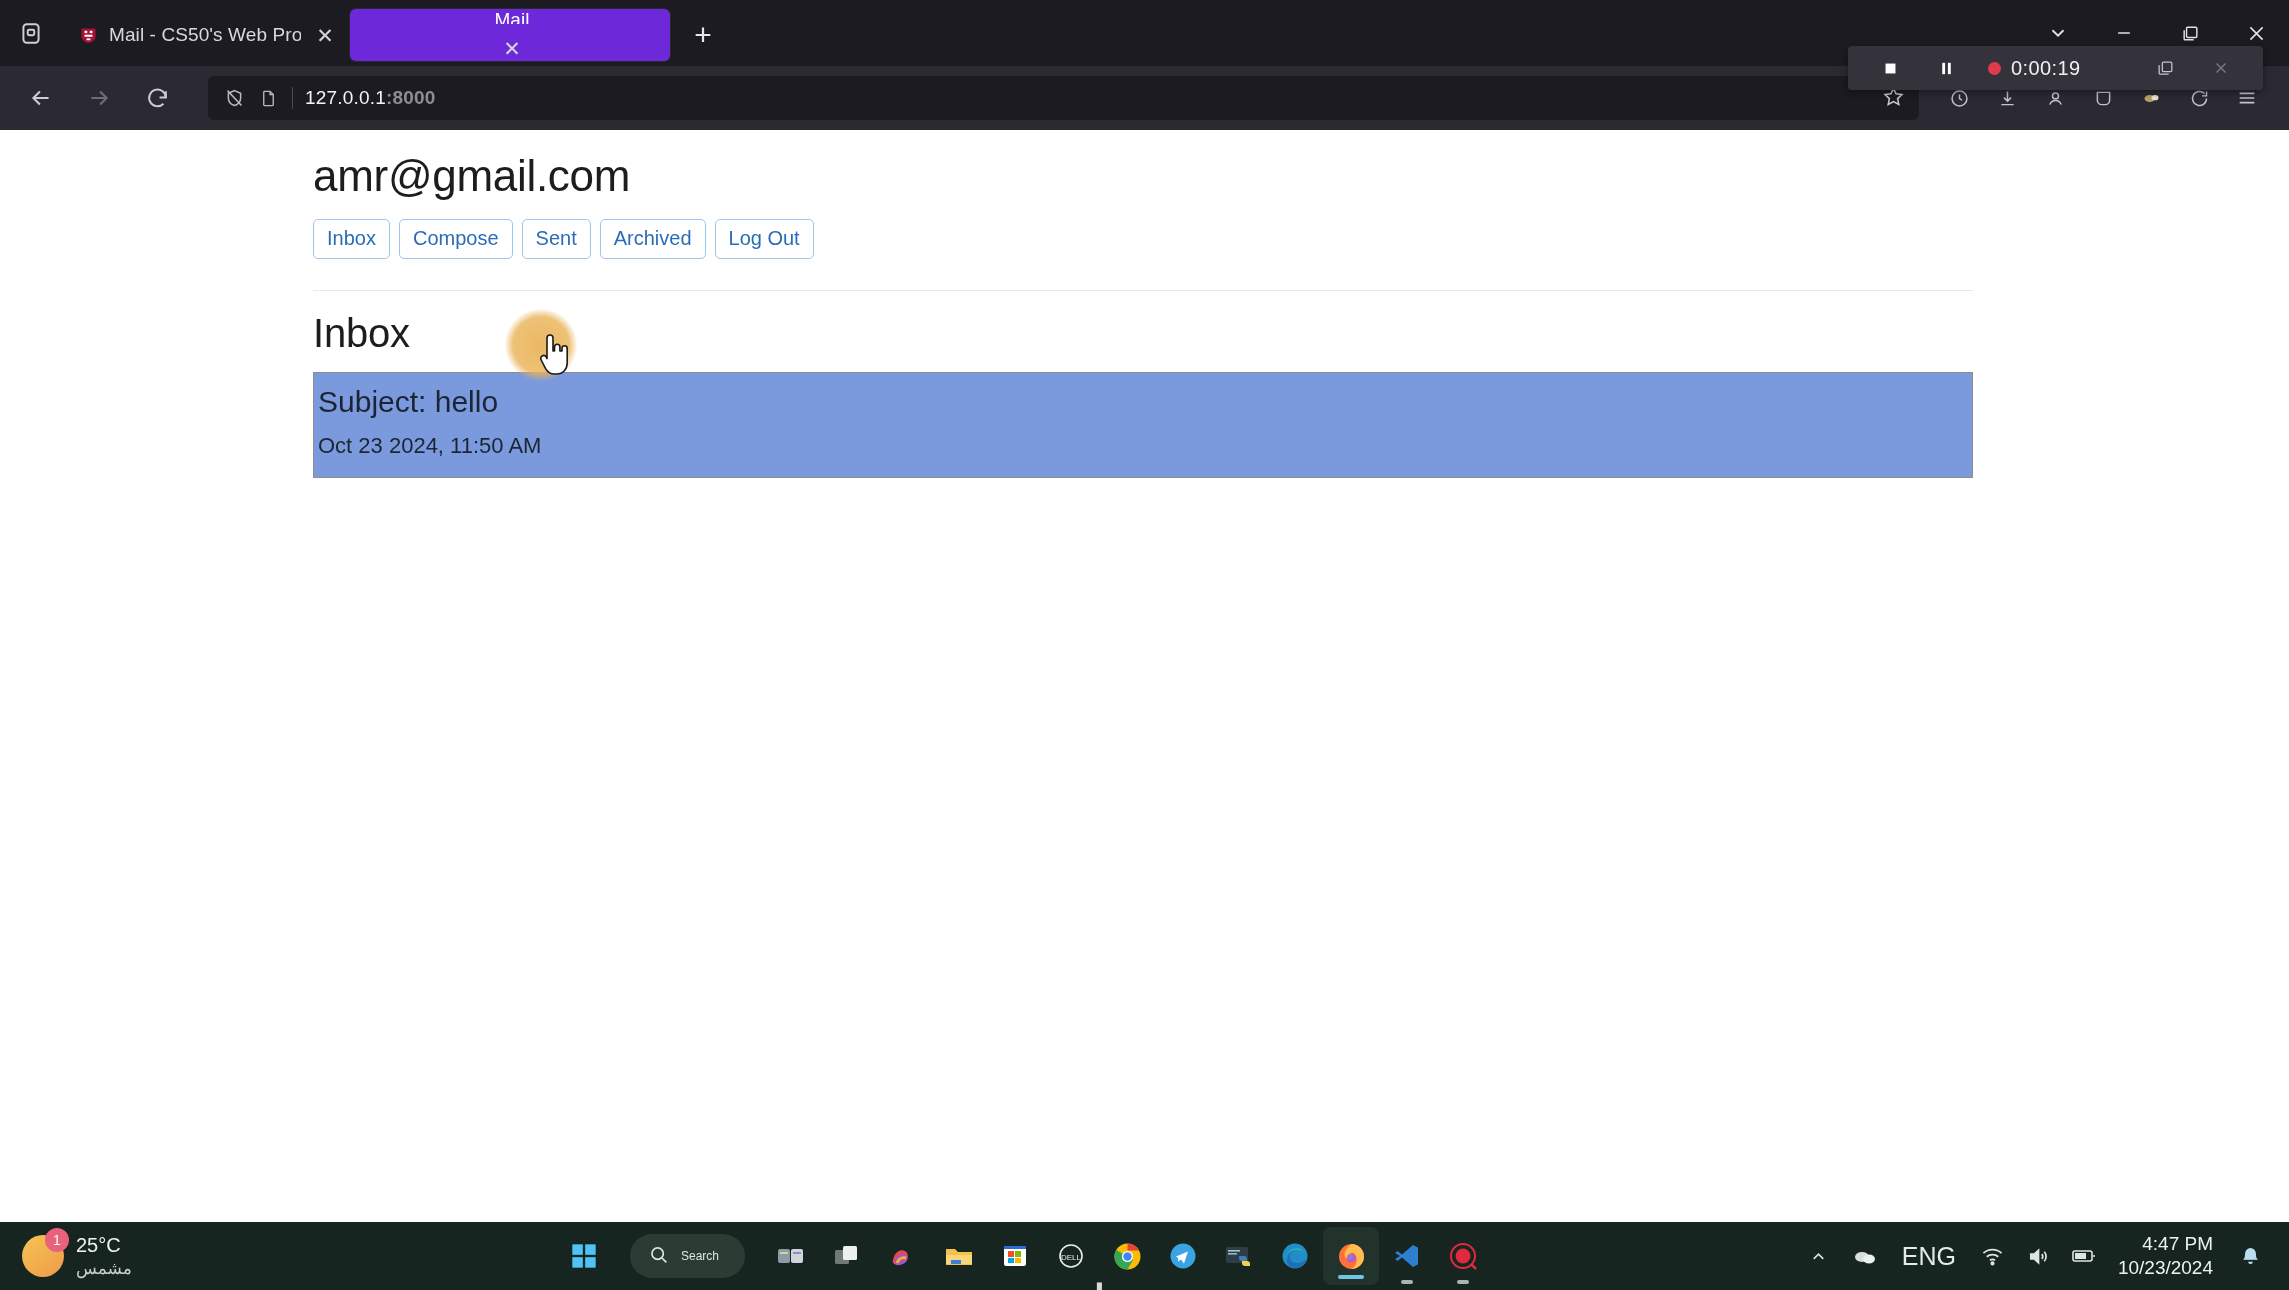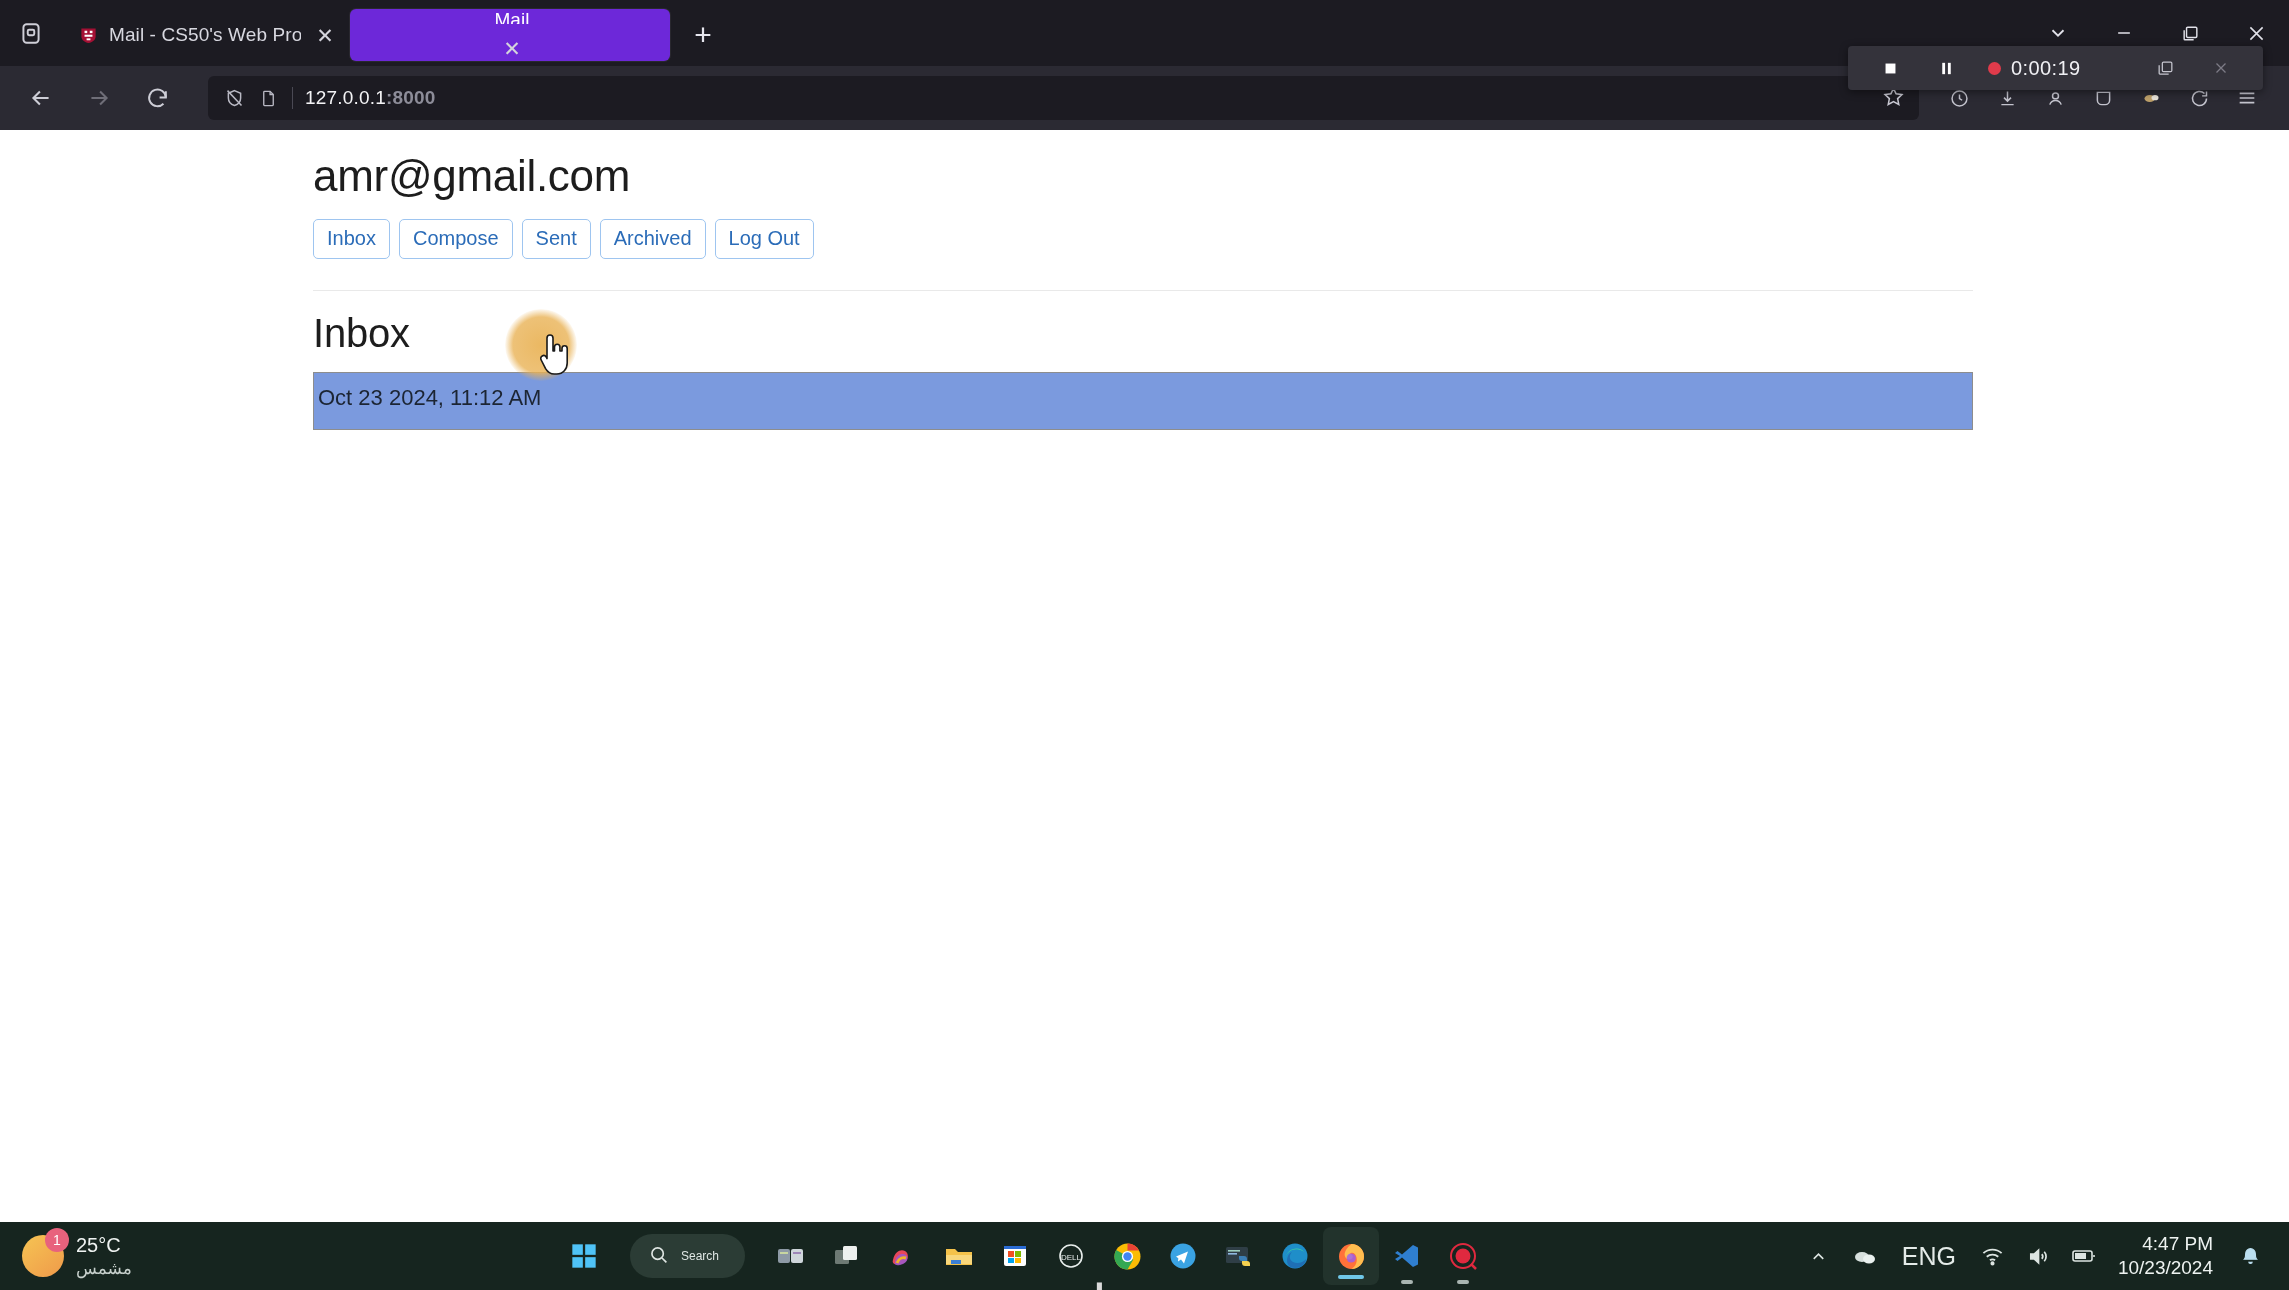--- a/index.html
+++ b/index.html
@@ -344,6 +344,7 @@
       <h3 class="mailbox-title">Inbox</h3>
 
       <div class="email-item">
+        <div class="line email-subject">Subject: hello</div>
         <div class="line email-time">Oct 23 2024, 11:12 AM</div>
       </div>
 

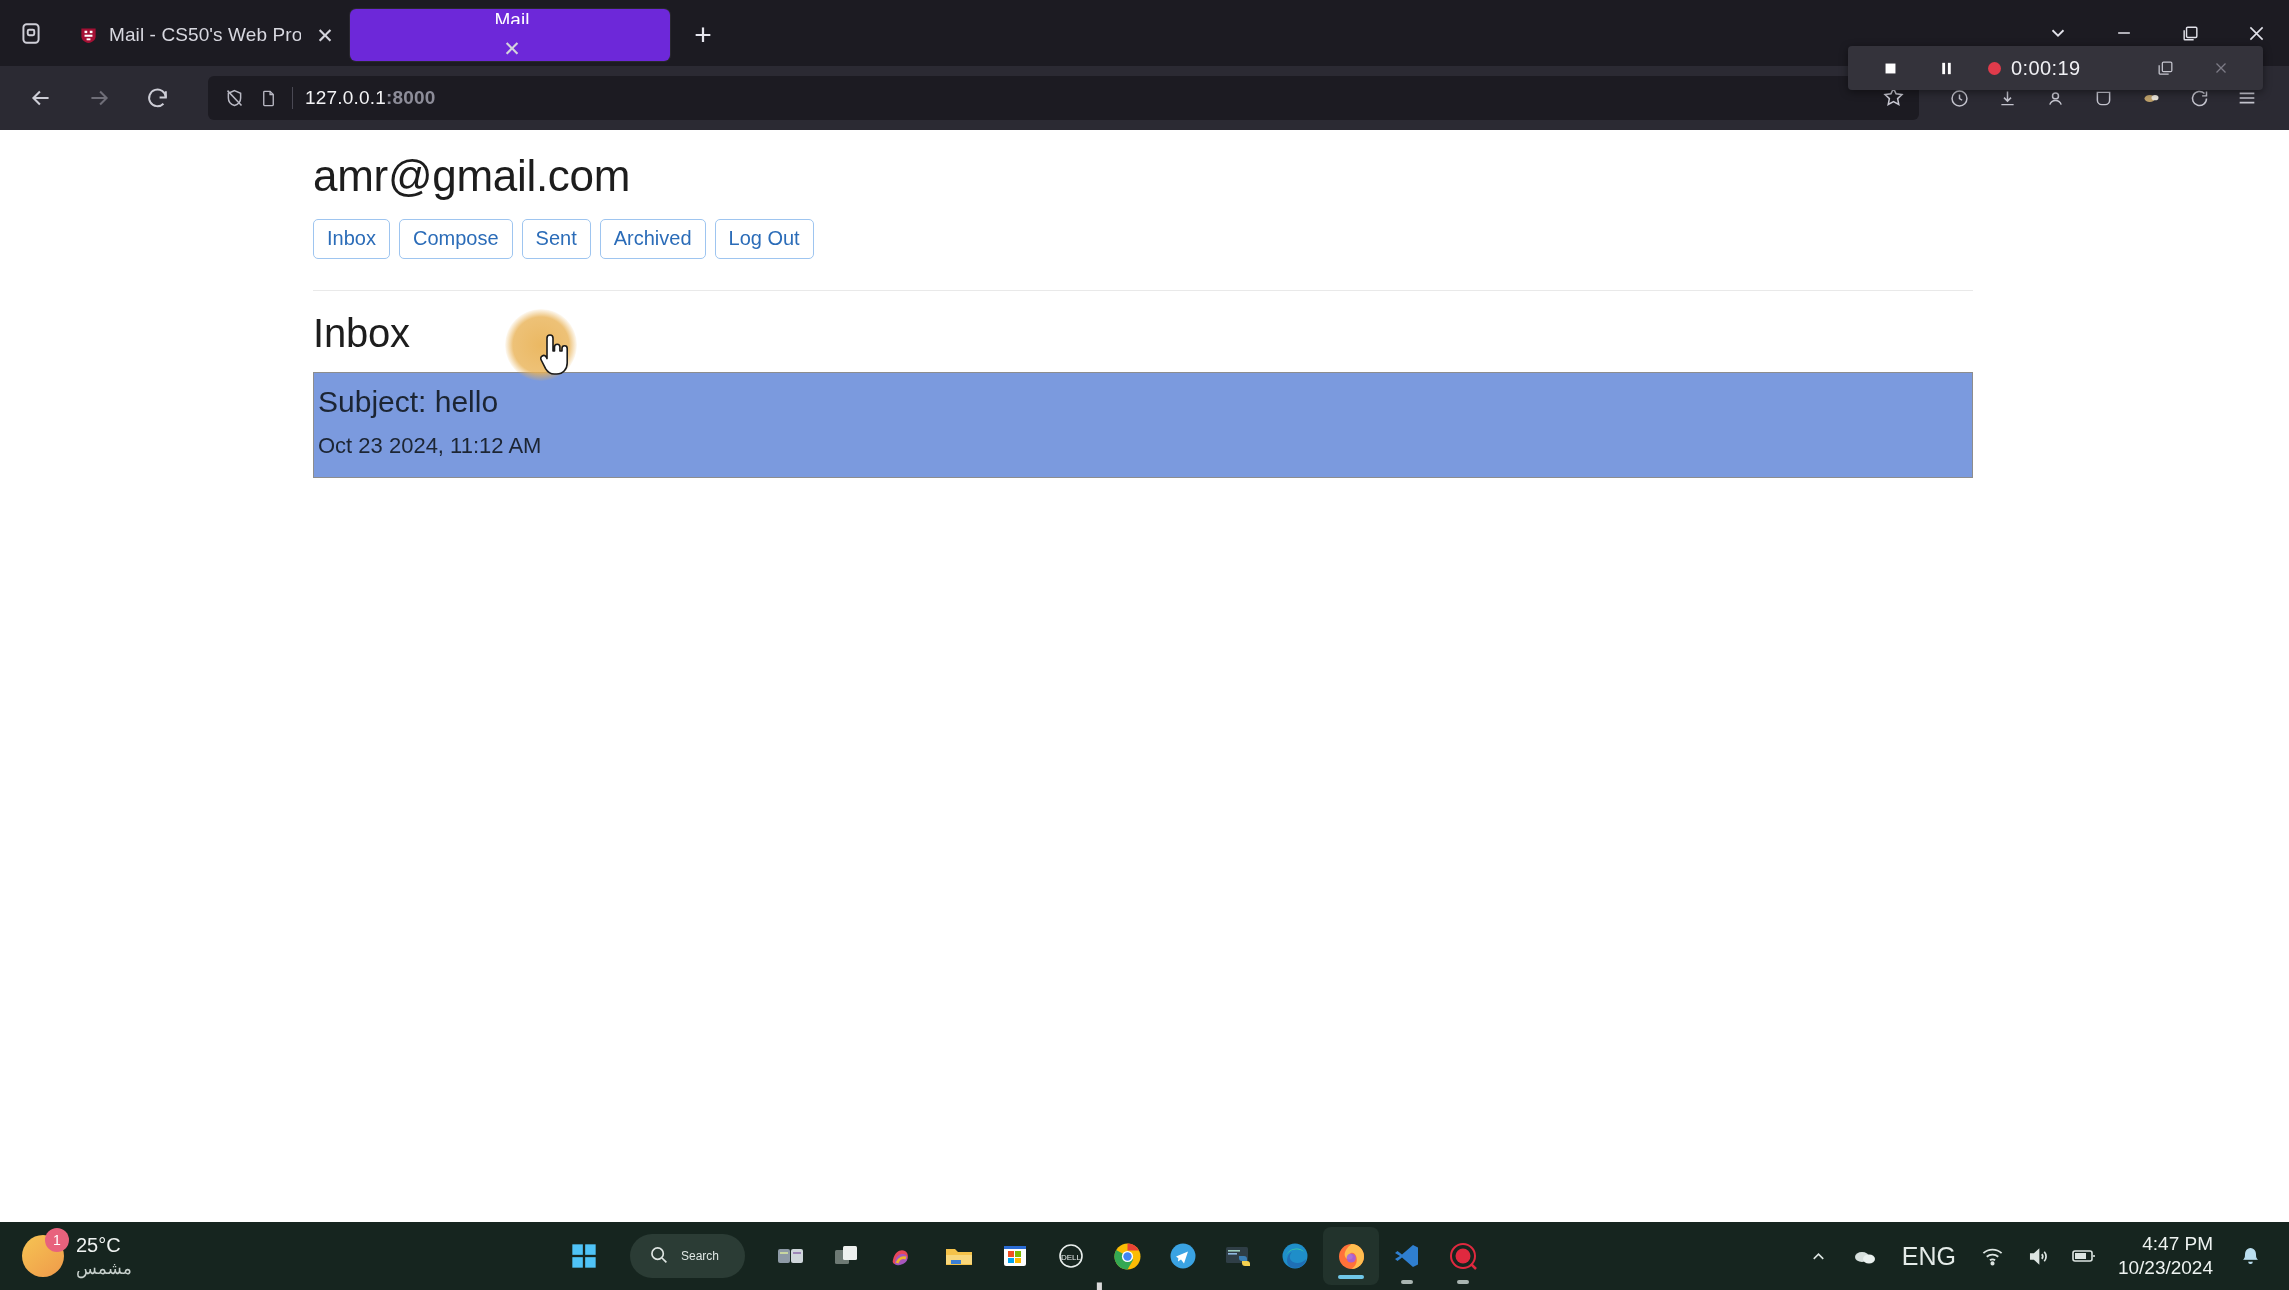--- a/index.html
+++ b/index.html
@@ -345,7 +345,7 @@
 
       <div class="email-item">
         <div class="line email-subject">Subject: hello</div>
-        <div class="line email-time">Oct 23 2024, 11:12 AM</div>
+        <div class="line email-time">Oct 23 2024, 11:50 AM</div>
       </div>
 
     </div>

